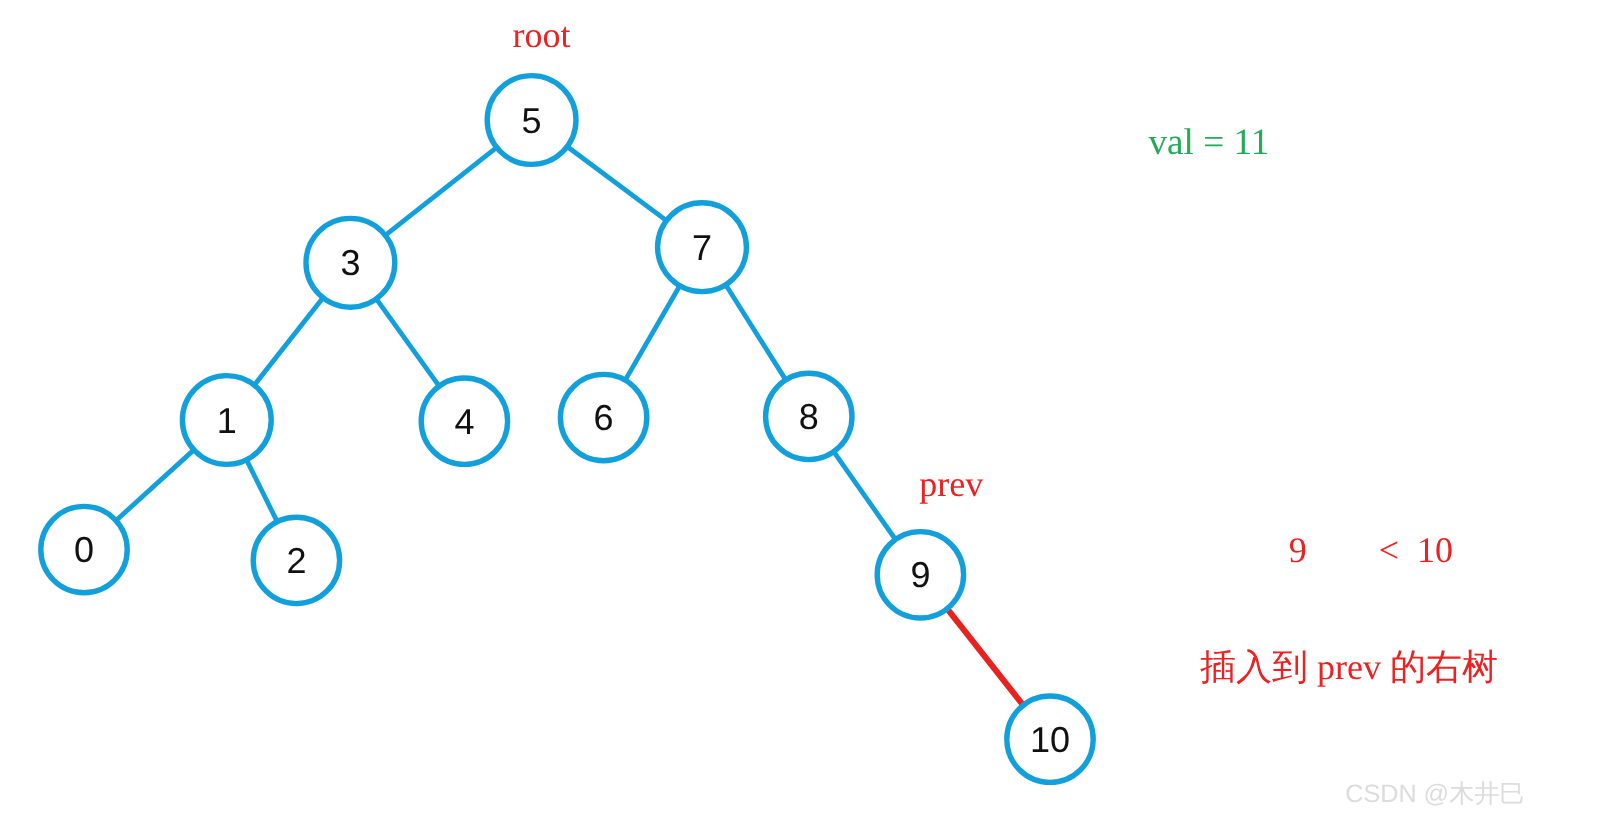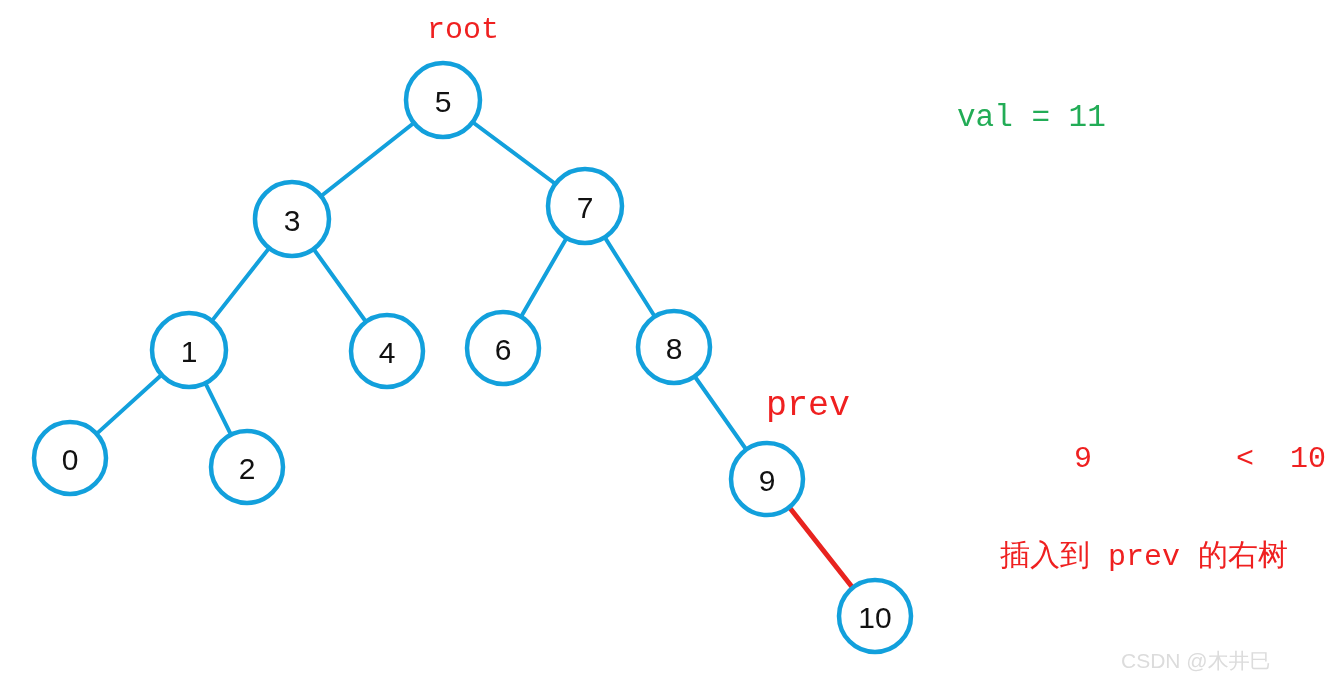--- a/index.html
+++ b/index.html
@@ -31,7 +31,7 @@
   }
   .annot {
     position: absolute;
-    font-family: Liberation Mono, monospace;
+    font-family: Liberation Serif, serif;
     white-space: pre;
     line-height: 1;
   }

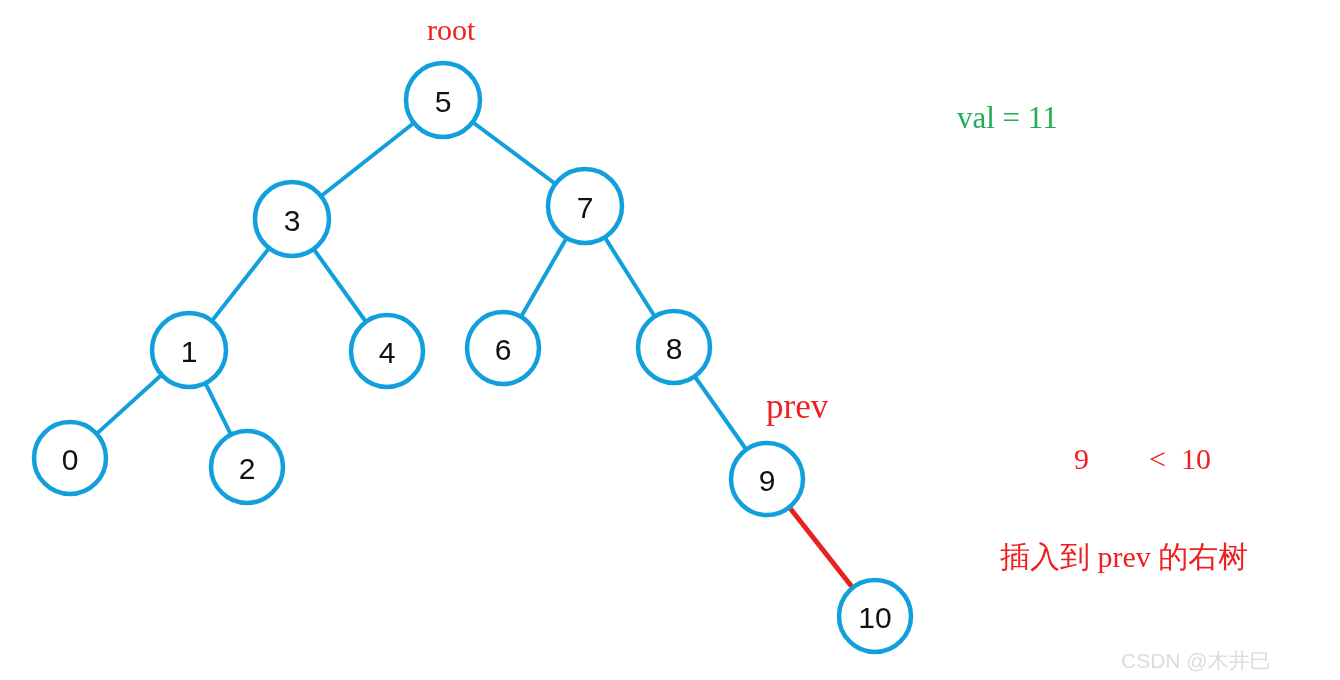--- a/index.html
+++ b/index.html
@@ -42,7 +42,7 @@
     top: 15px;
   }
   .annot-prev {
-    font-size: 35px;
+    font-size: 30px;
     color: #ef2020;
     left: 766px;
     top: 389px;

